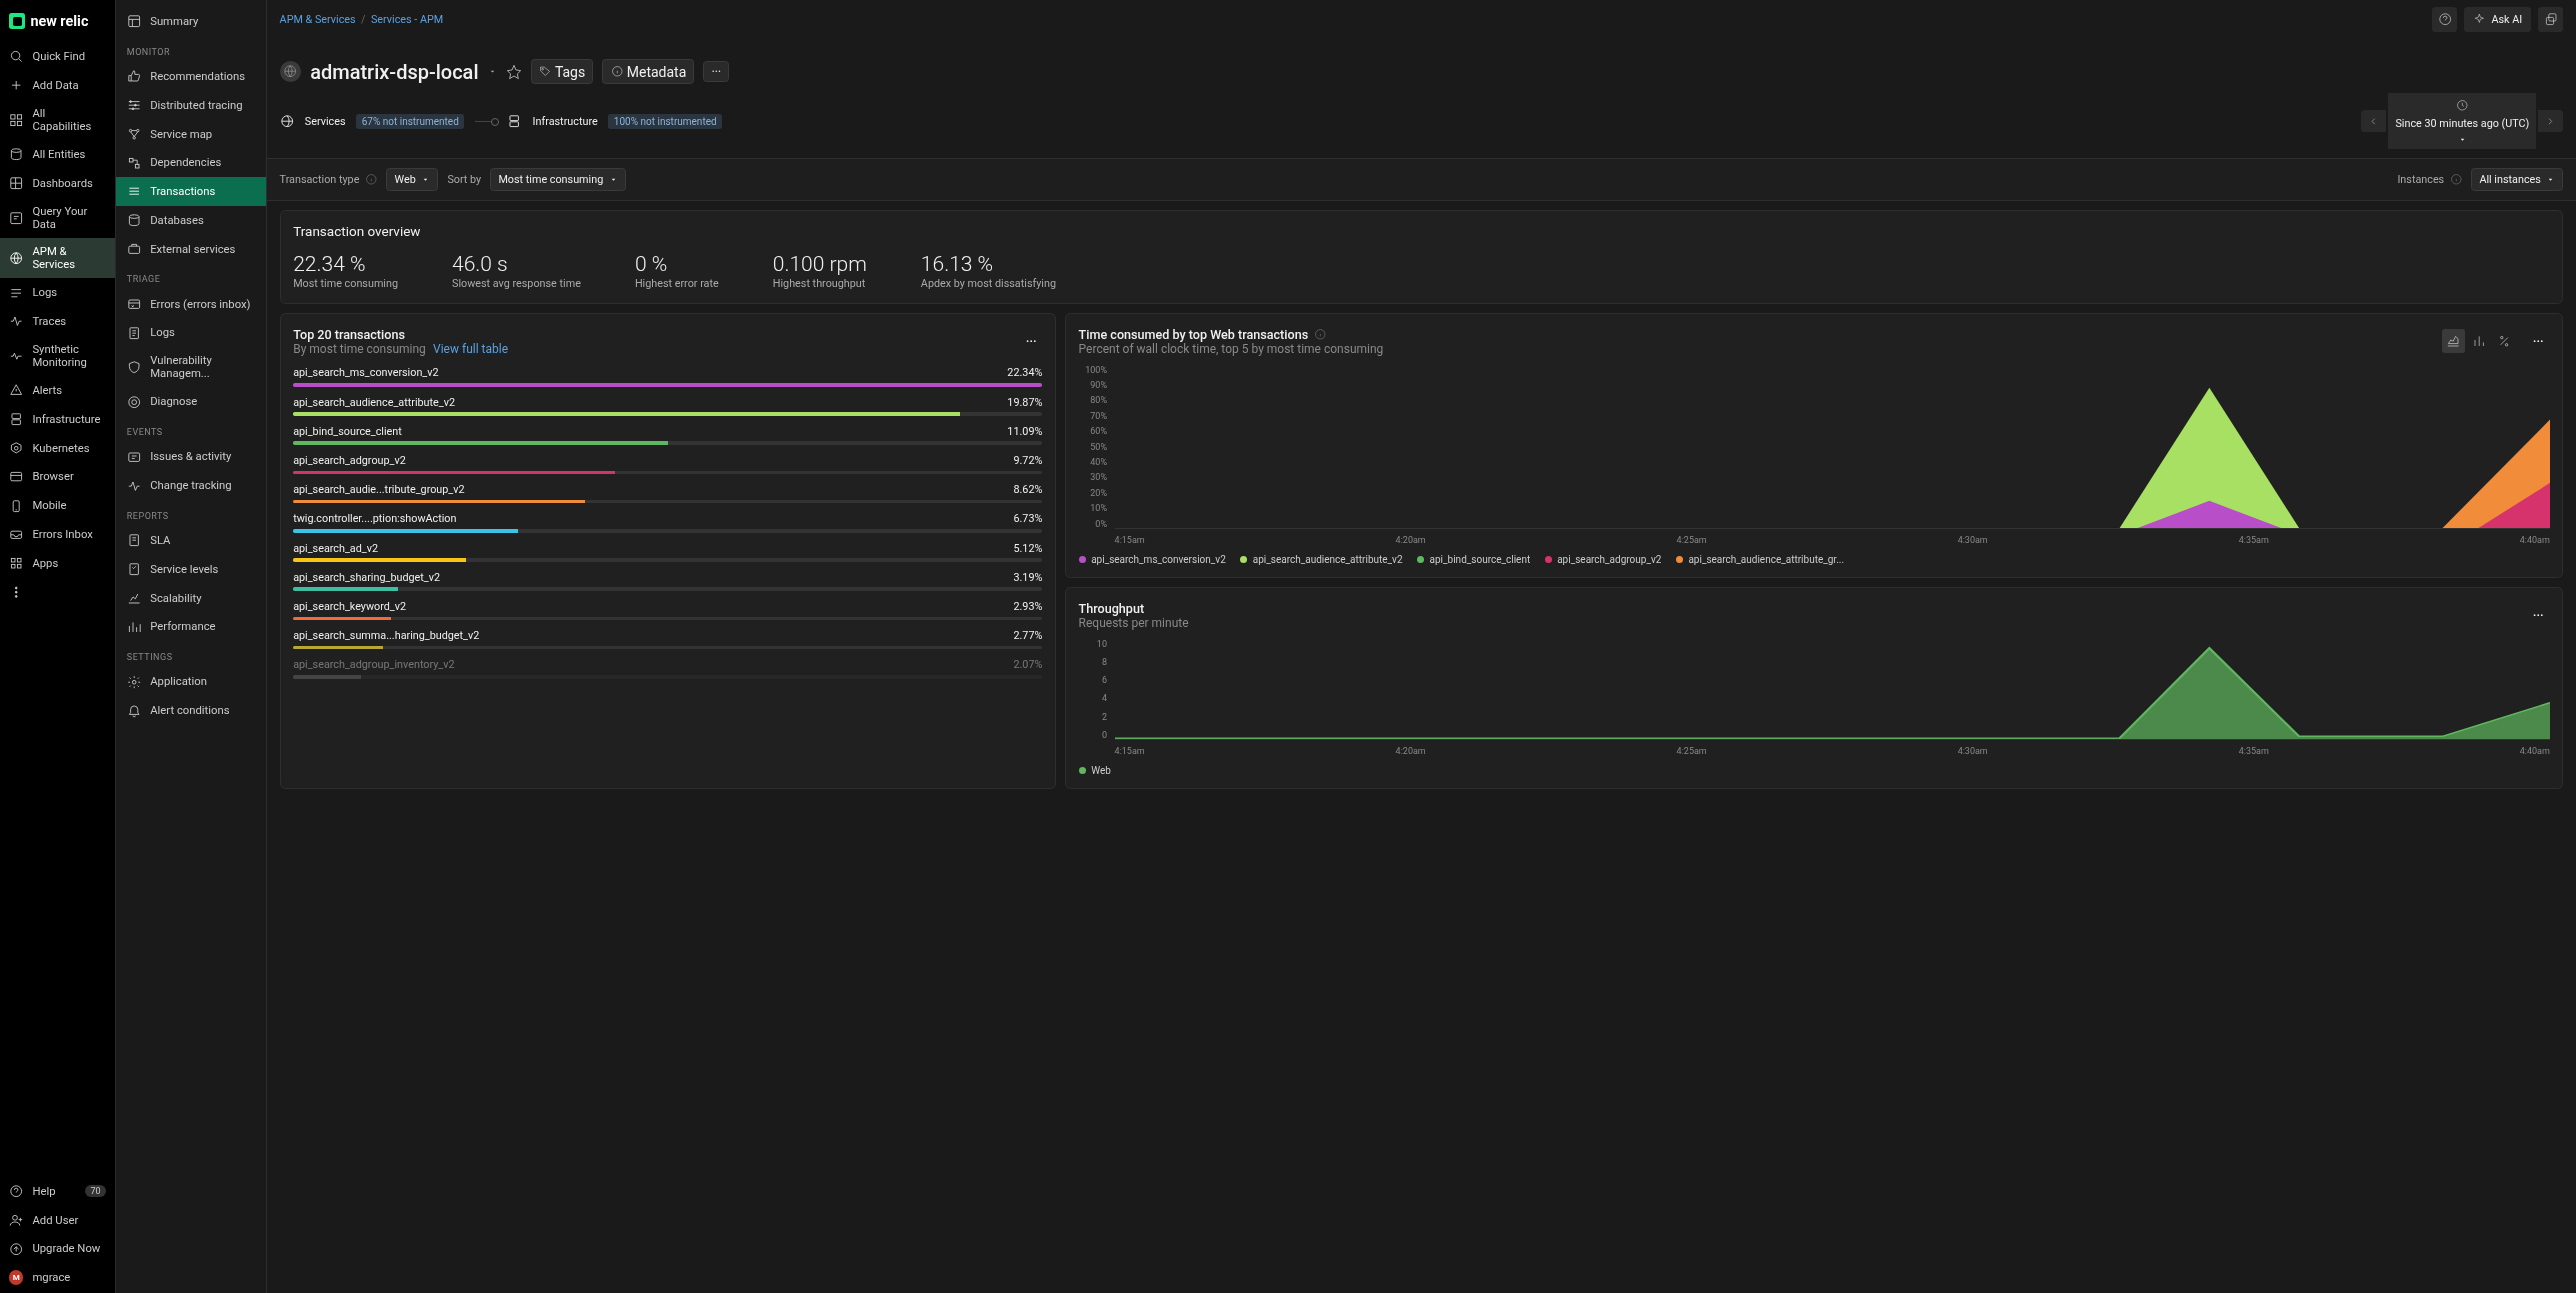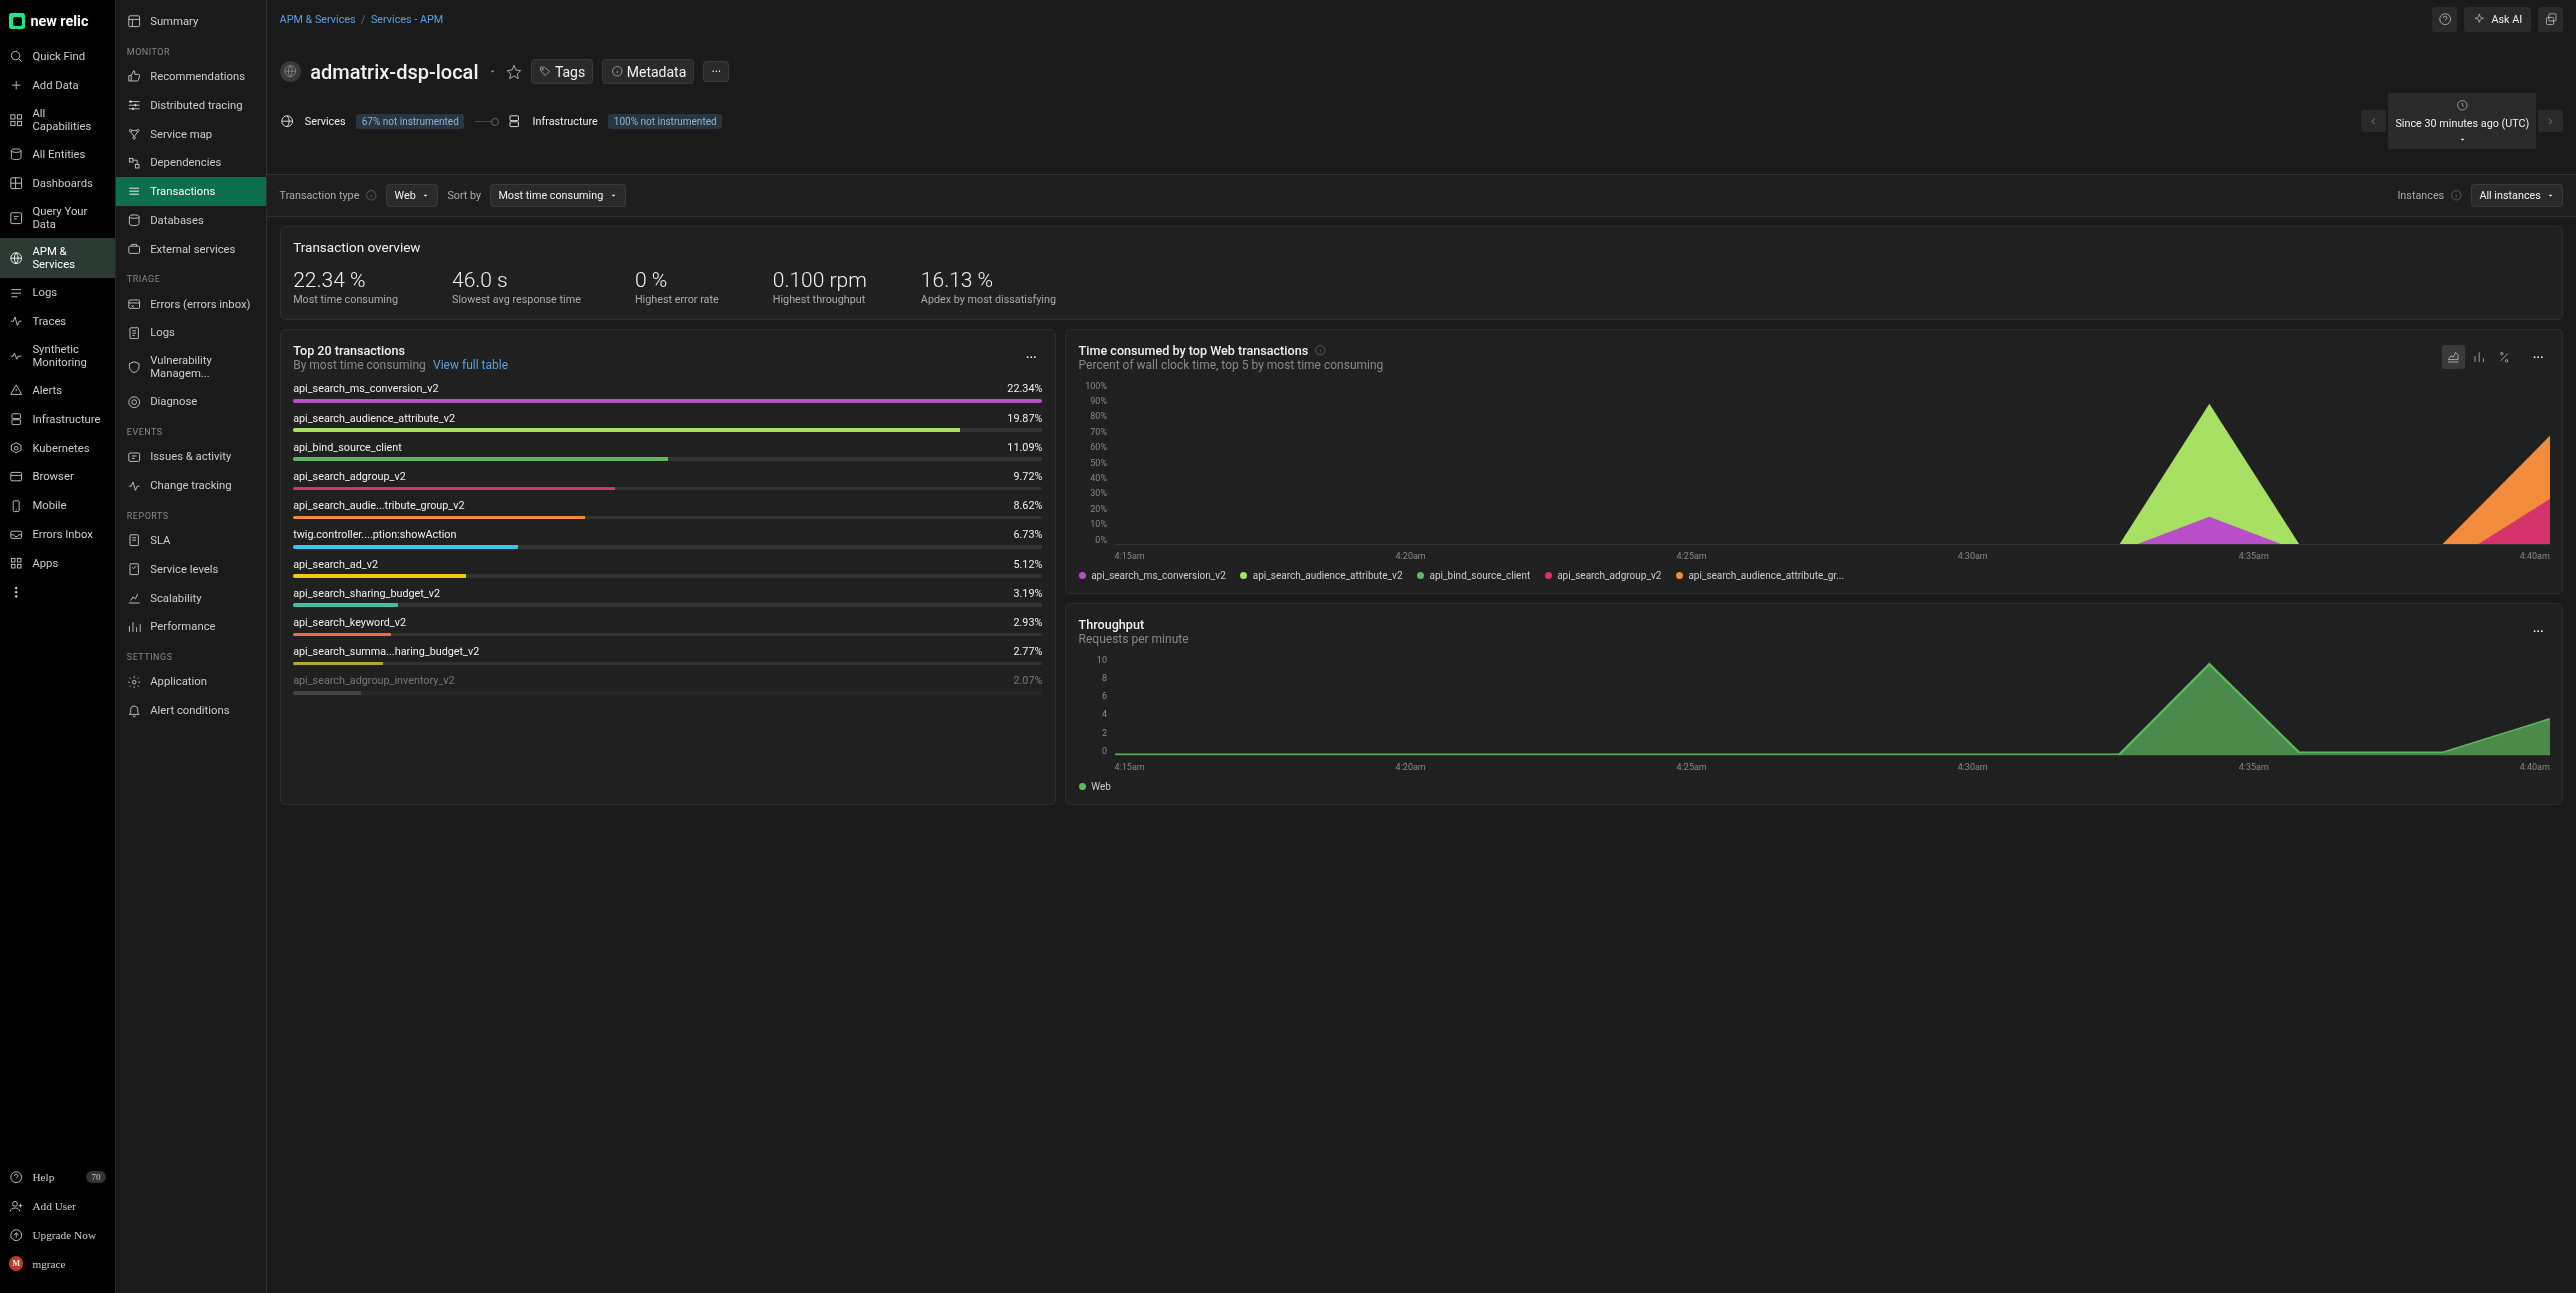--- a/index.html
+++ b/index.html
@@ -57,7 +57,7 @@
 .time-range .tr-btn.main { }
 .time-range .tr-btn:last-child { border-radius: 0 3.6px 3.6px 0; }
 
-.filter-row { display: flex; align-items: center; gap: 9px; padding: 9px 12.6px; border-top: 0.9px solid #2e2e2e; border-bottom: 0.9px solid #2e2e2e; background: #1e1e1e; margin-top: 16px; }
+.filter-row { display: flex; align-items: center; gap: 9px; padding: 9px 12.6px; border-top: 0.9px solid #2e2e2e; border-bottom: 0.9px solid #2e2e2e; background: #1e1e1e; }
 .filter-label { color: #aaa; font-size: 10.8px; display: flex; align-items: center; gap: 5.4px; }
 .filter-select { background: #2a2a2a; border: 0.9px solid #3a3a3a; border-radius: 3.6px; padding: 3.6px 7.2px; font-size: 10.8px; cursor: pointer; display: flex; align-items: center; gap: 5.4px; }
 .filter-row .right { margin-left: auto; display: flex; align-items: center; gap: 9px; }

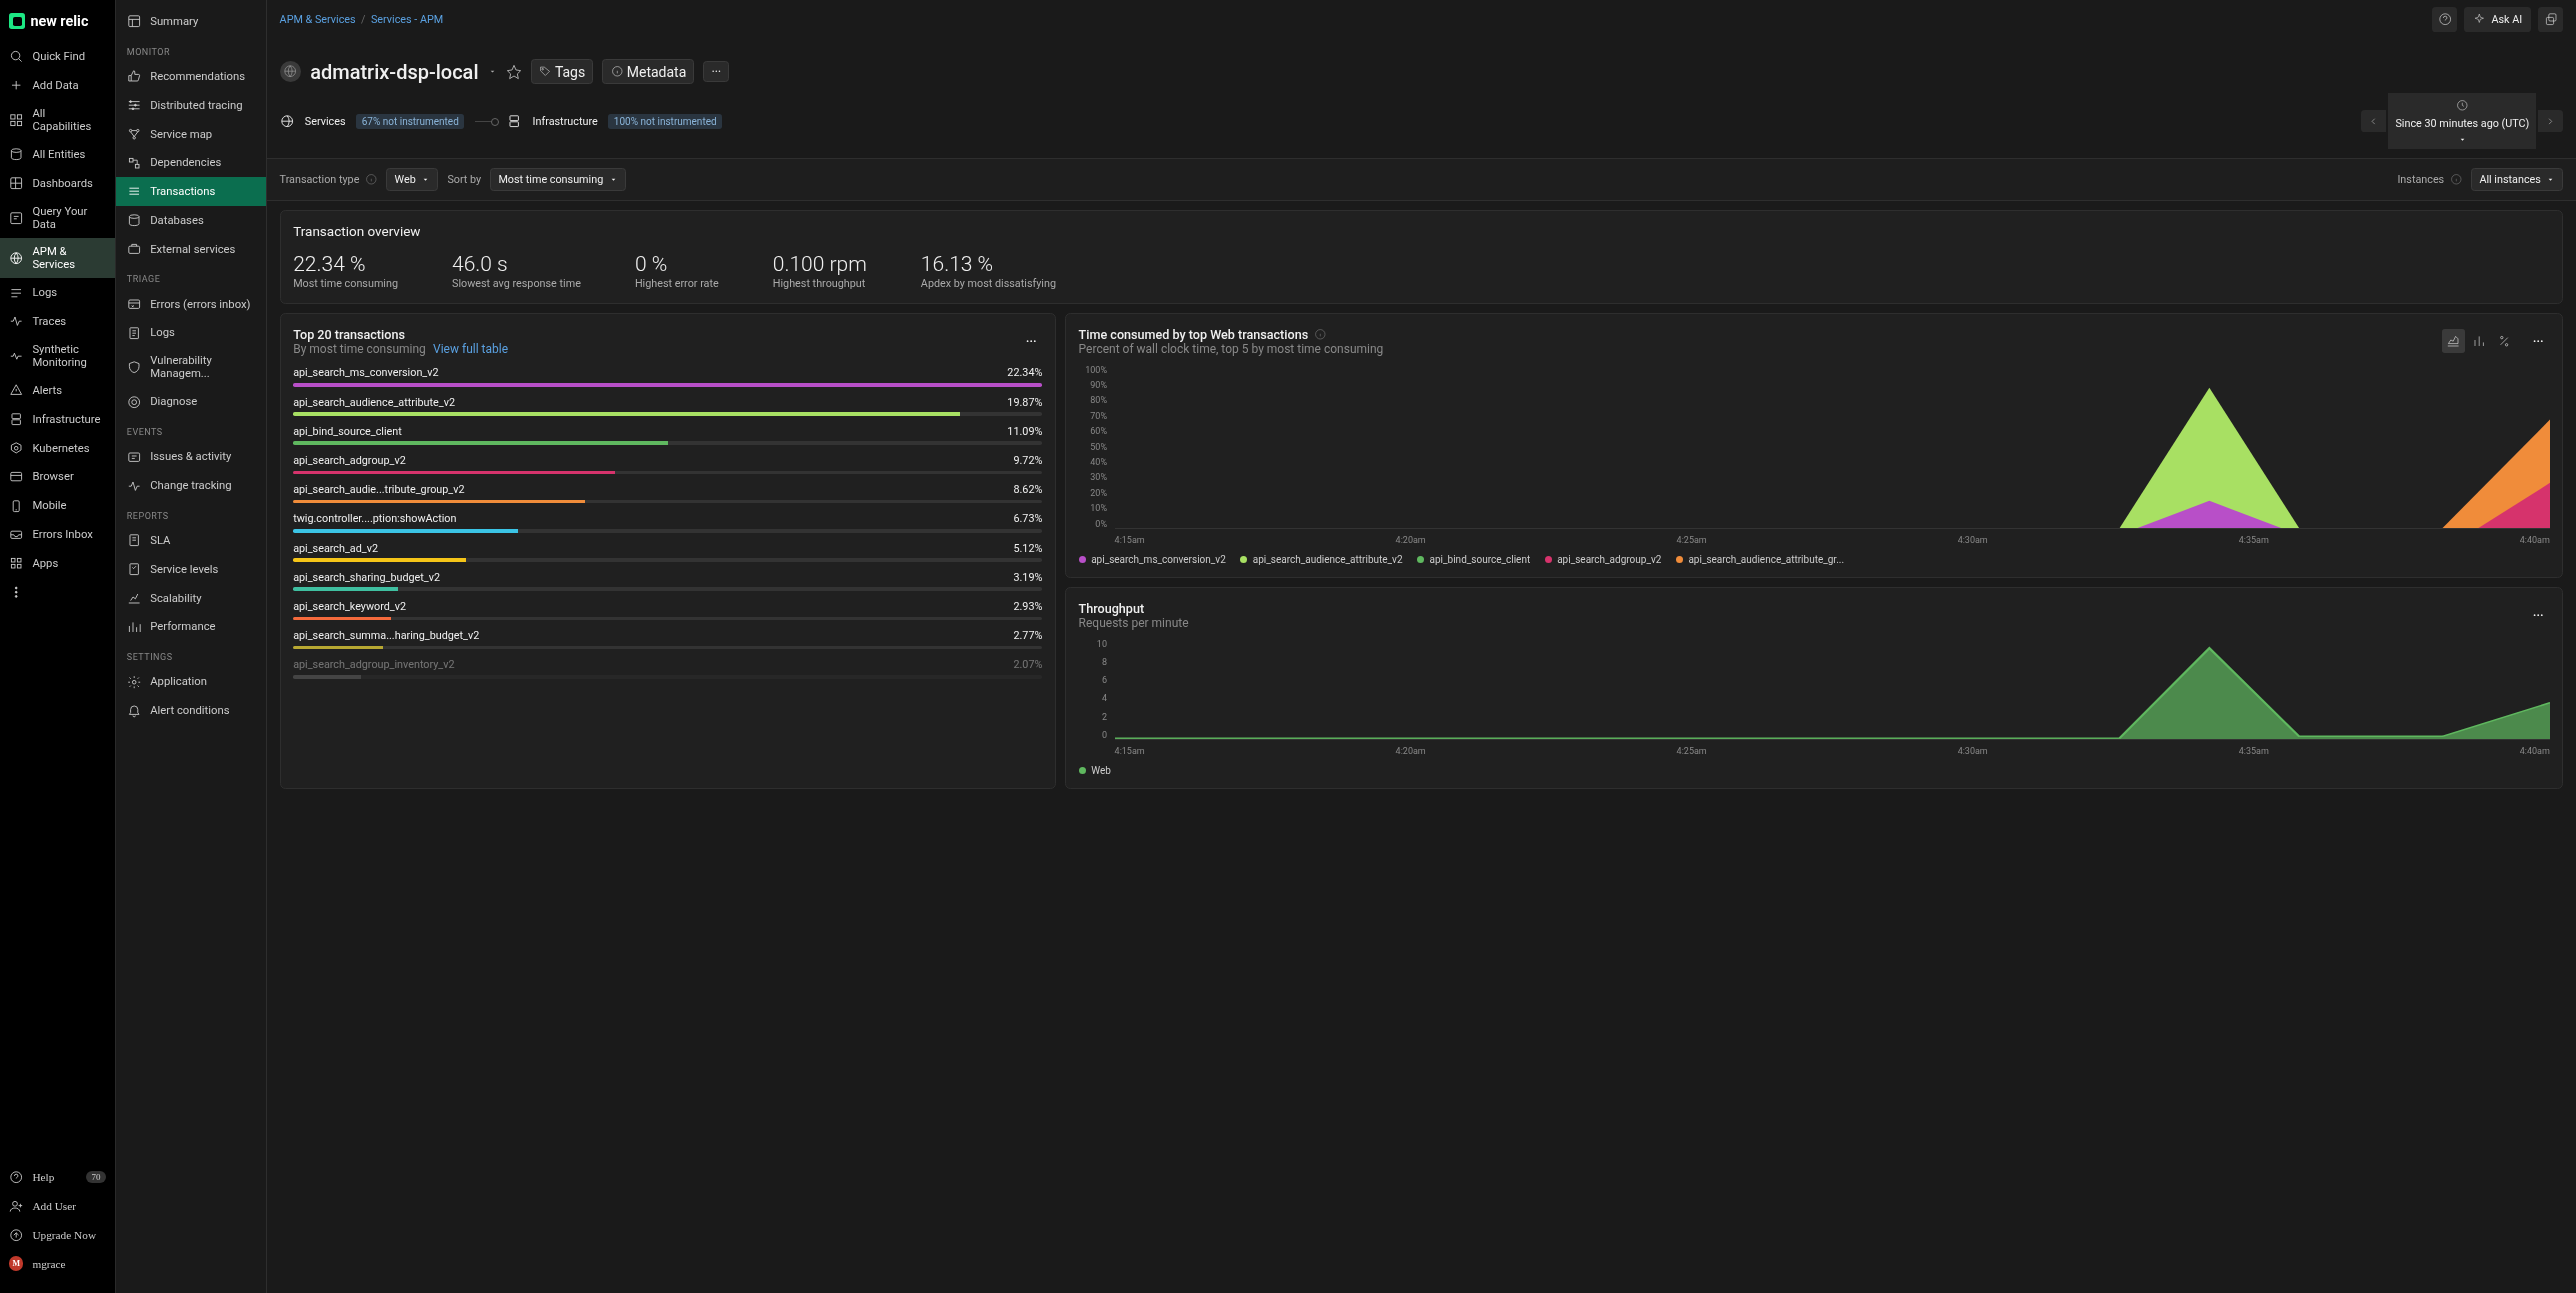--- a/index.html
+++ b/index.html
@@ -18,7 +18,7 @@
 .nav-item .icn { width: 14.4px; height: 14.4px; display: flex; align-items: center; justify-content: center; flex-shrink: 0; }
 .nav-item .badge { margin-left: auto; background: #333; border-radius: 9px; padding: 0.9px 5.4px; font-size: 9px; }
 .nav-spacer { flex: 1; }
-.nav-bottom { padding-bottom: 15px; font-family: Liberation Serif, serif; }
+.nav-bottom { padding-bottom: 1px; }
 .nav-item.avatar .icn { border-radius: 50%; background: #c0392b; color: #fff; font-size: 8px; font-weight: bold; }
 .nav-item.more .icn svg { transform: rotate(90deg); }
 

